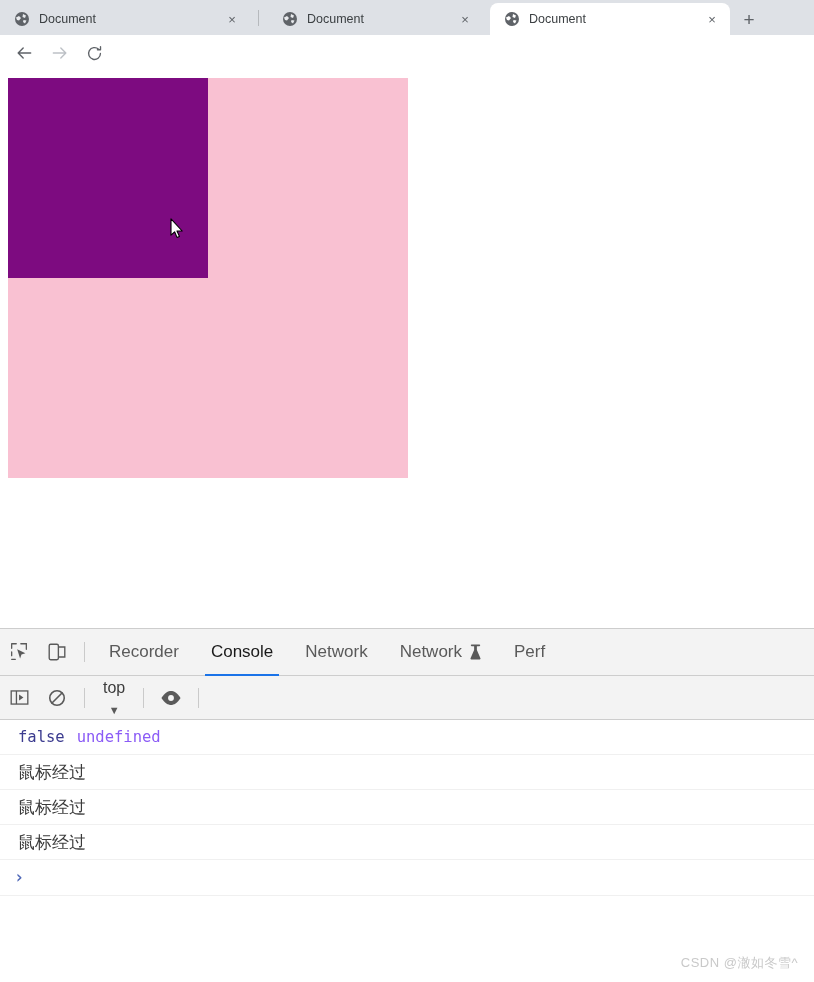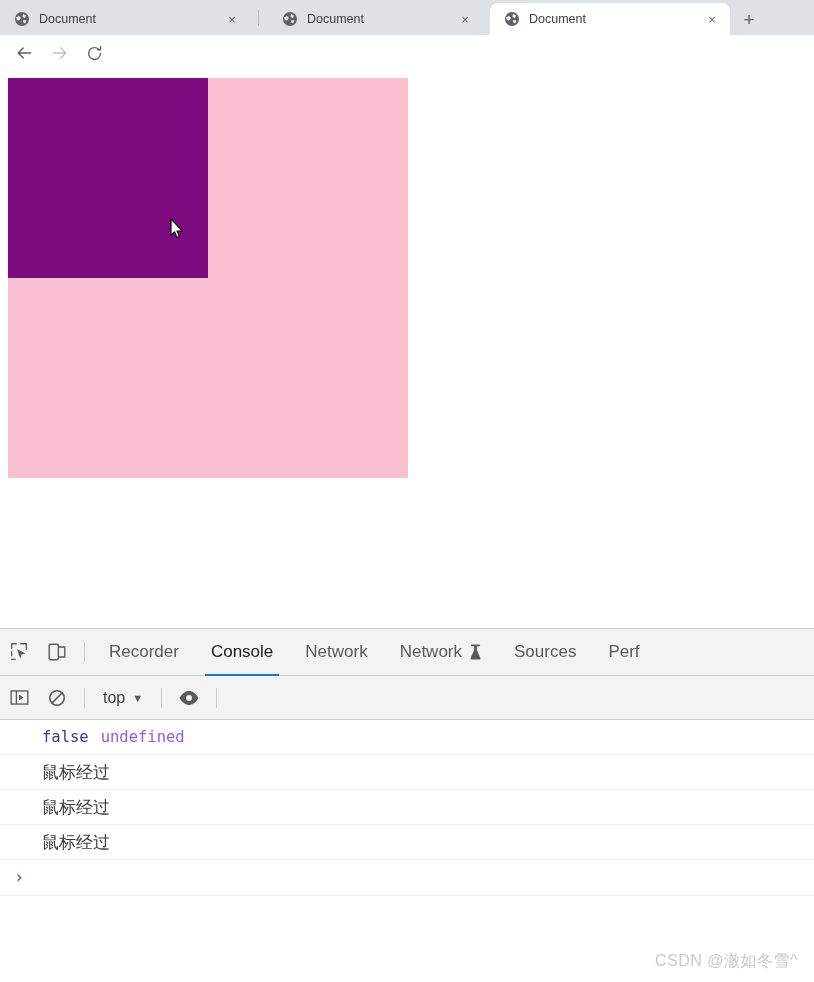--- a/index.html
+++ b/index.html
@@ -282,9 +282,6 @@
         </span>
       </div>
       <div class="dt-tab">
-        <span>Sources</span>
-      </div>
-      <div class="dt-tab">
         <span>Perf</span>
       </div>
     </div>

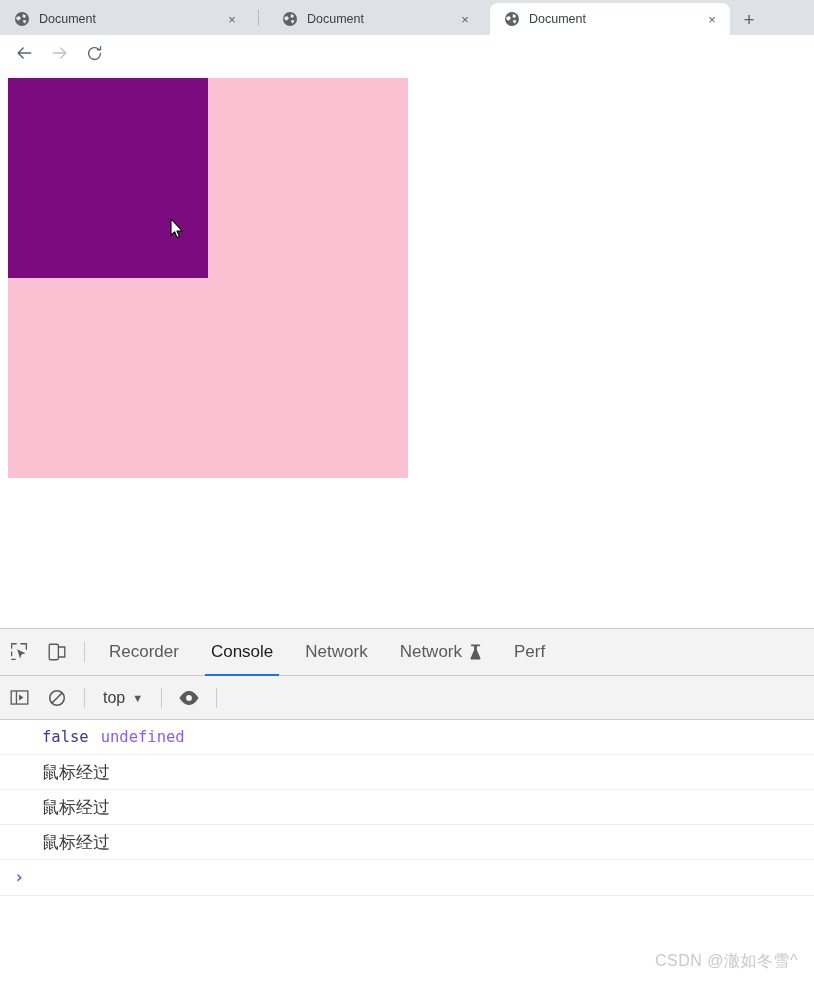--- a/index.html
+++ b/index.html
@@ -122,7 +122,7 @@
   }
   .ctx-select {
     display:flex; align-items:center; gap:7px; padding:0 10px;
-    font-size:16px; color:#3c3c3c; font-family:"Liberation Sans", sans-serif;
+    font-size:16px; color:#3c3c3c; font-family:"Liberation Sans", sans-serif;flex-direction:column;
   }
   .ctx-caret { font-size:11px; color:#5a5a5a; }
   .filter-input {

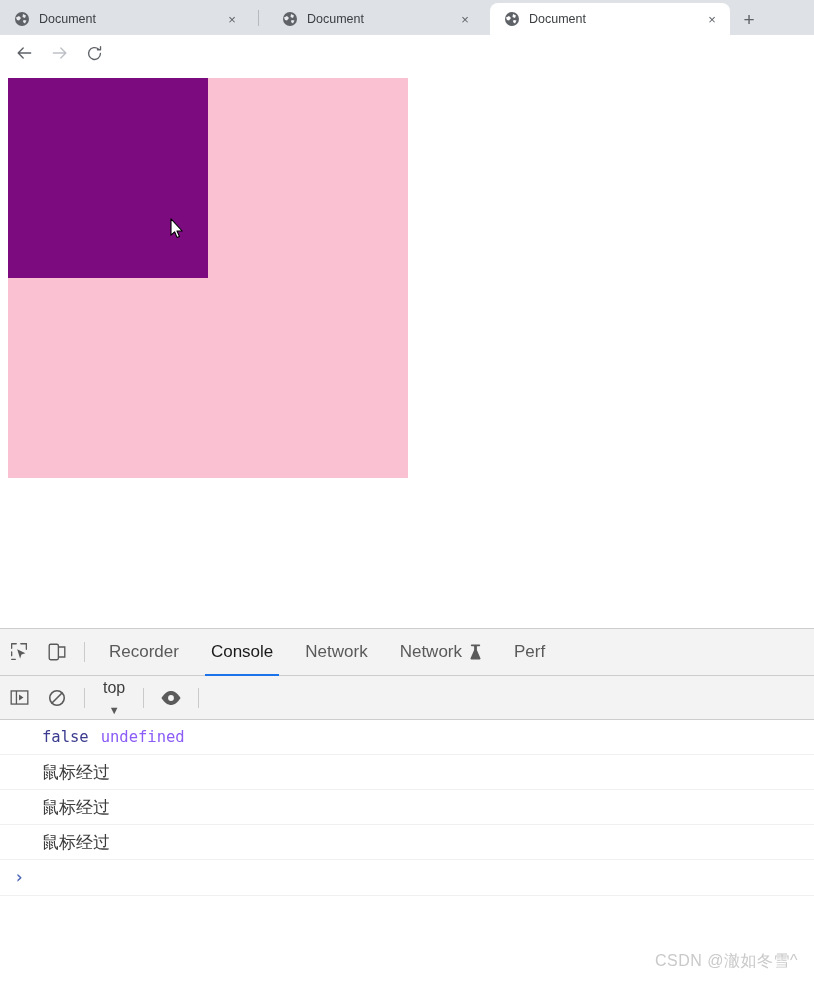--- a/index.html
+++ b/index.html
@@ -138,7 +138,7 @@
   }
   .cmsg {
     height:35px; display:flex; align-items:center;
-    padding-left:42px; border-bottom:1px solid #f0f0f0;
+    padding-left:18px; border-bottom:1px solid #f0f0f0;
     font-size:17px; color:#3b3b3b;
     font-family:"Liberation Sans", sans-serif;
   }

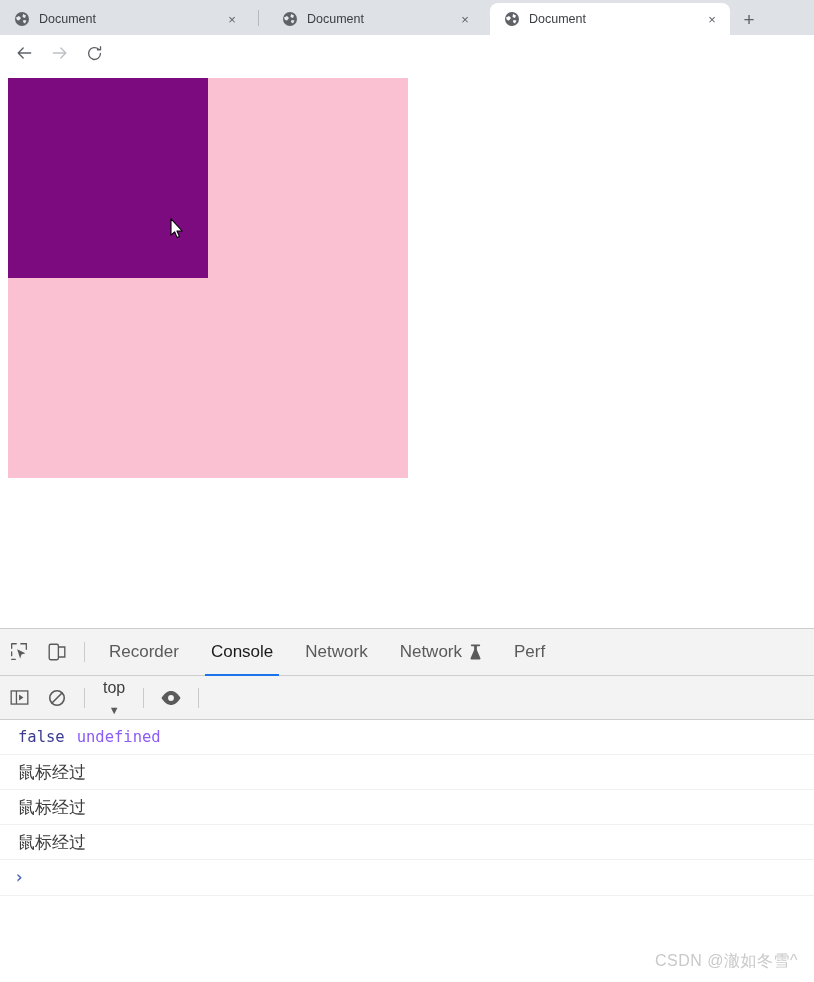--- a/index.html
+++ b/index.html
@@ -156,7 +156,7 @@
 
   .watermark {
     position:absolute; right:16px; bottom:10px;
-    font-size:16px; color:#c9c9c9; letter-spacing:0.5px;
+    font-size:13px; color:#c9c9c9; letter-spacing:0.5px;
     font-family:"Liberation Sans", sans-serif; white-space:nowrap;margin-top:32px;
   }
 </style>

